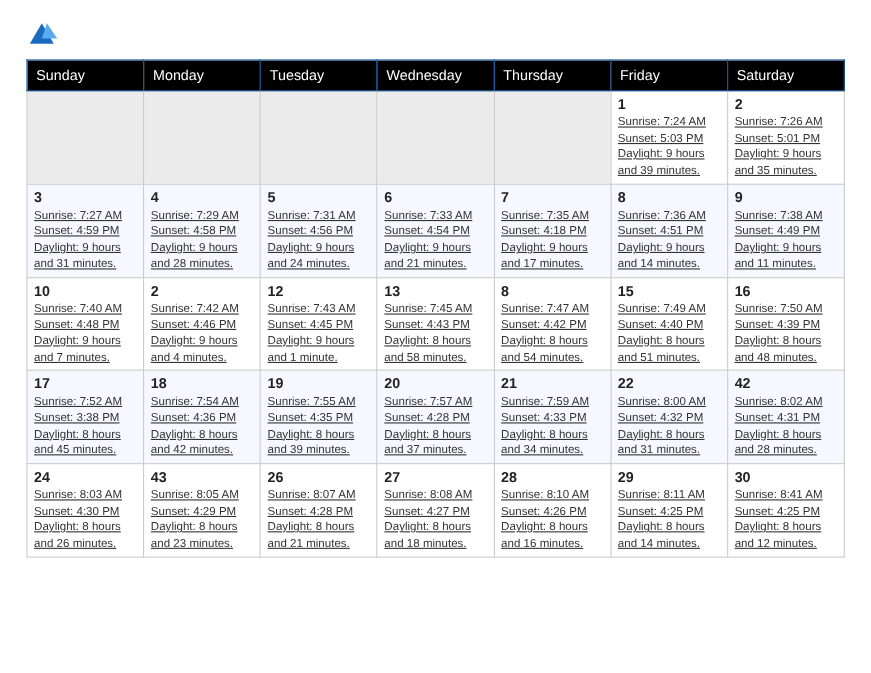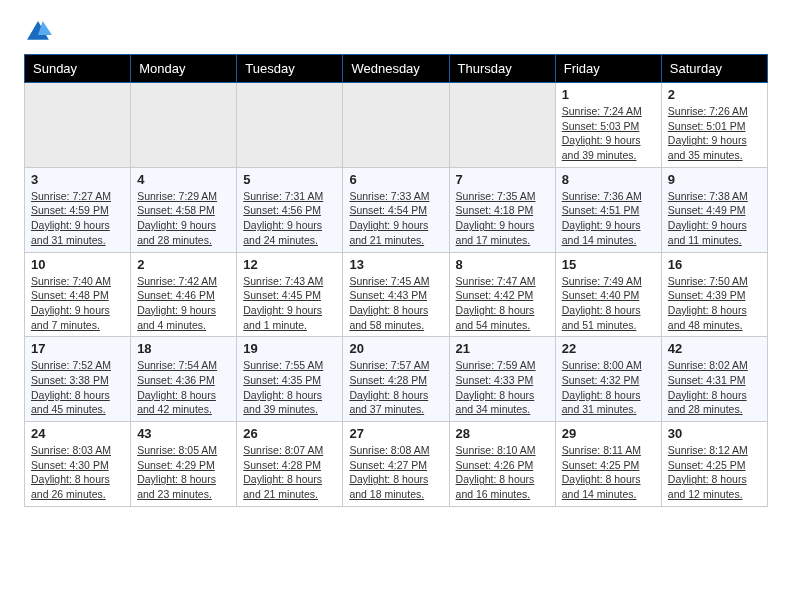--- a/index.html
+++ b/index.html
@@ -256,7 +256,7 @@
           </td>
           <td>
             <span class="day-num">30</span>
-            <div class="day-info">Sunrise: 8:12 AM
+            <div class="day-info">Sunrise: 8:41 AM
 Sunset: 4:25 PM
 Daylight: 8 hours and 12 minutes.</div>
           </td>

